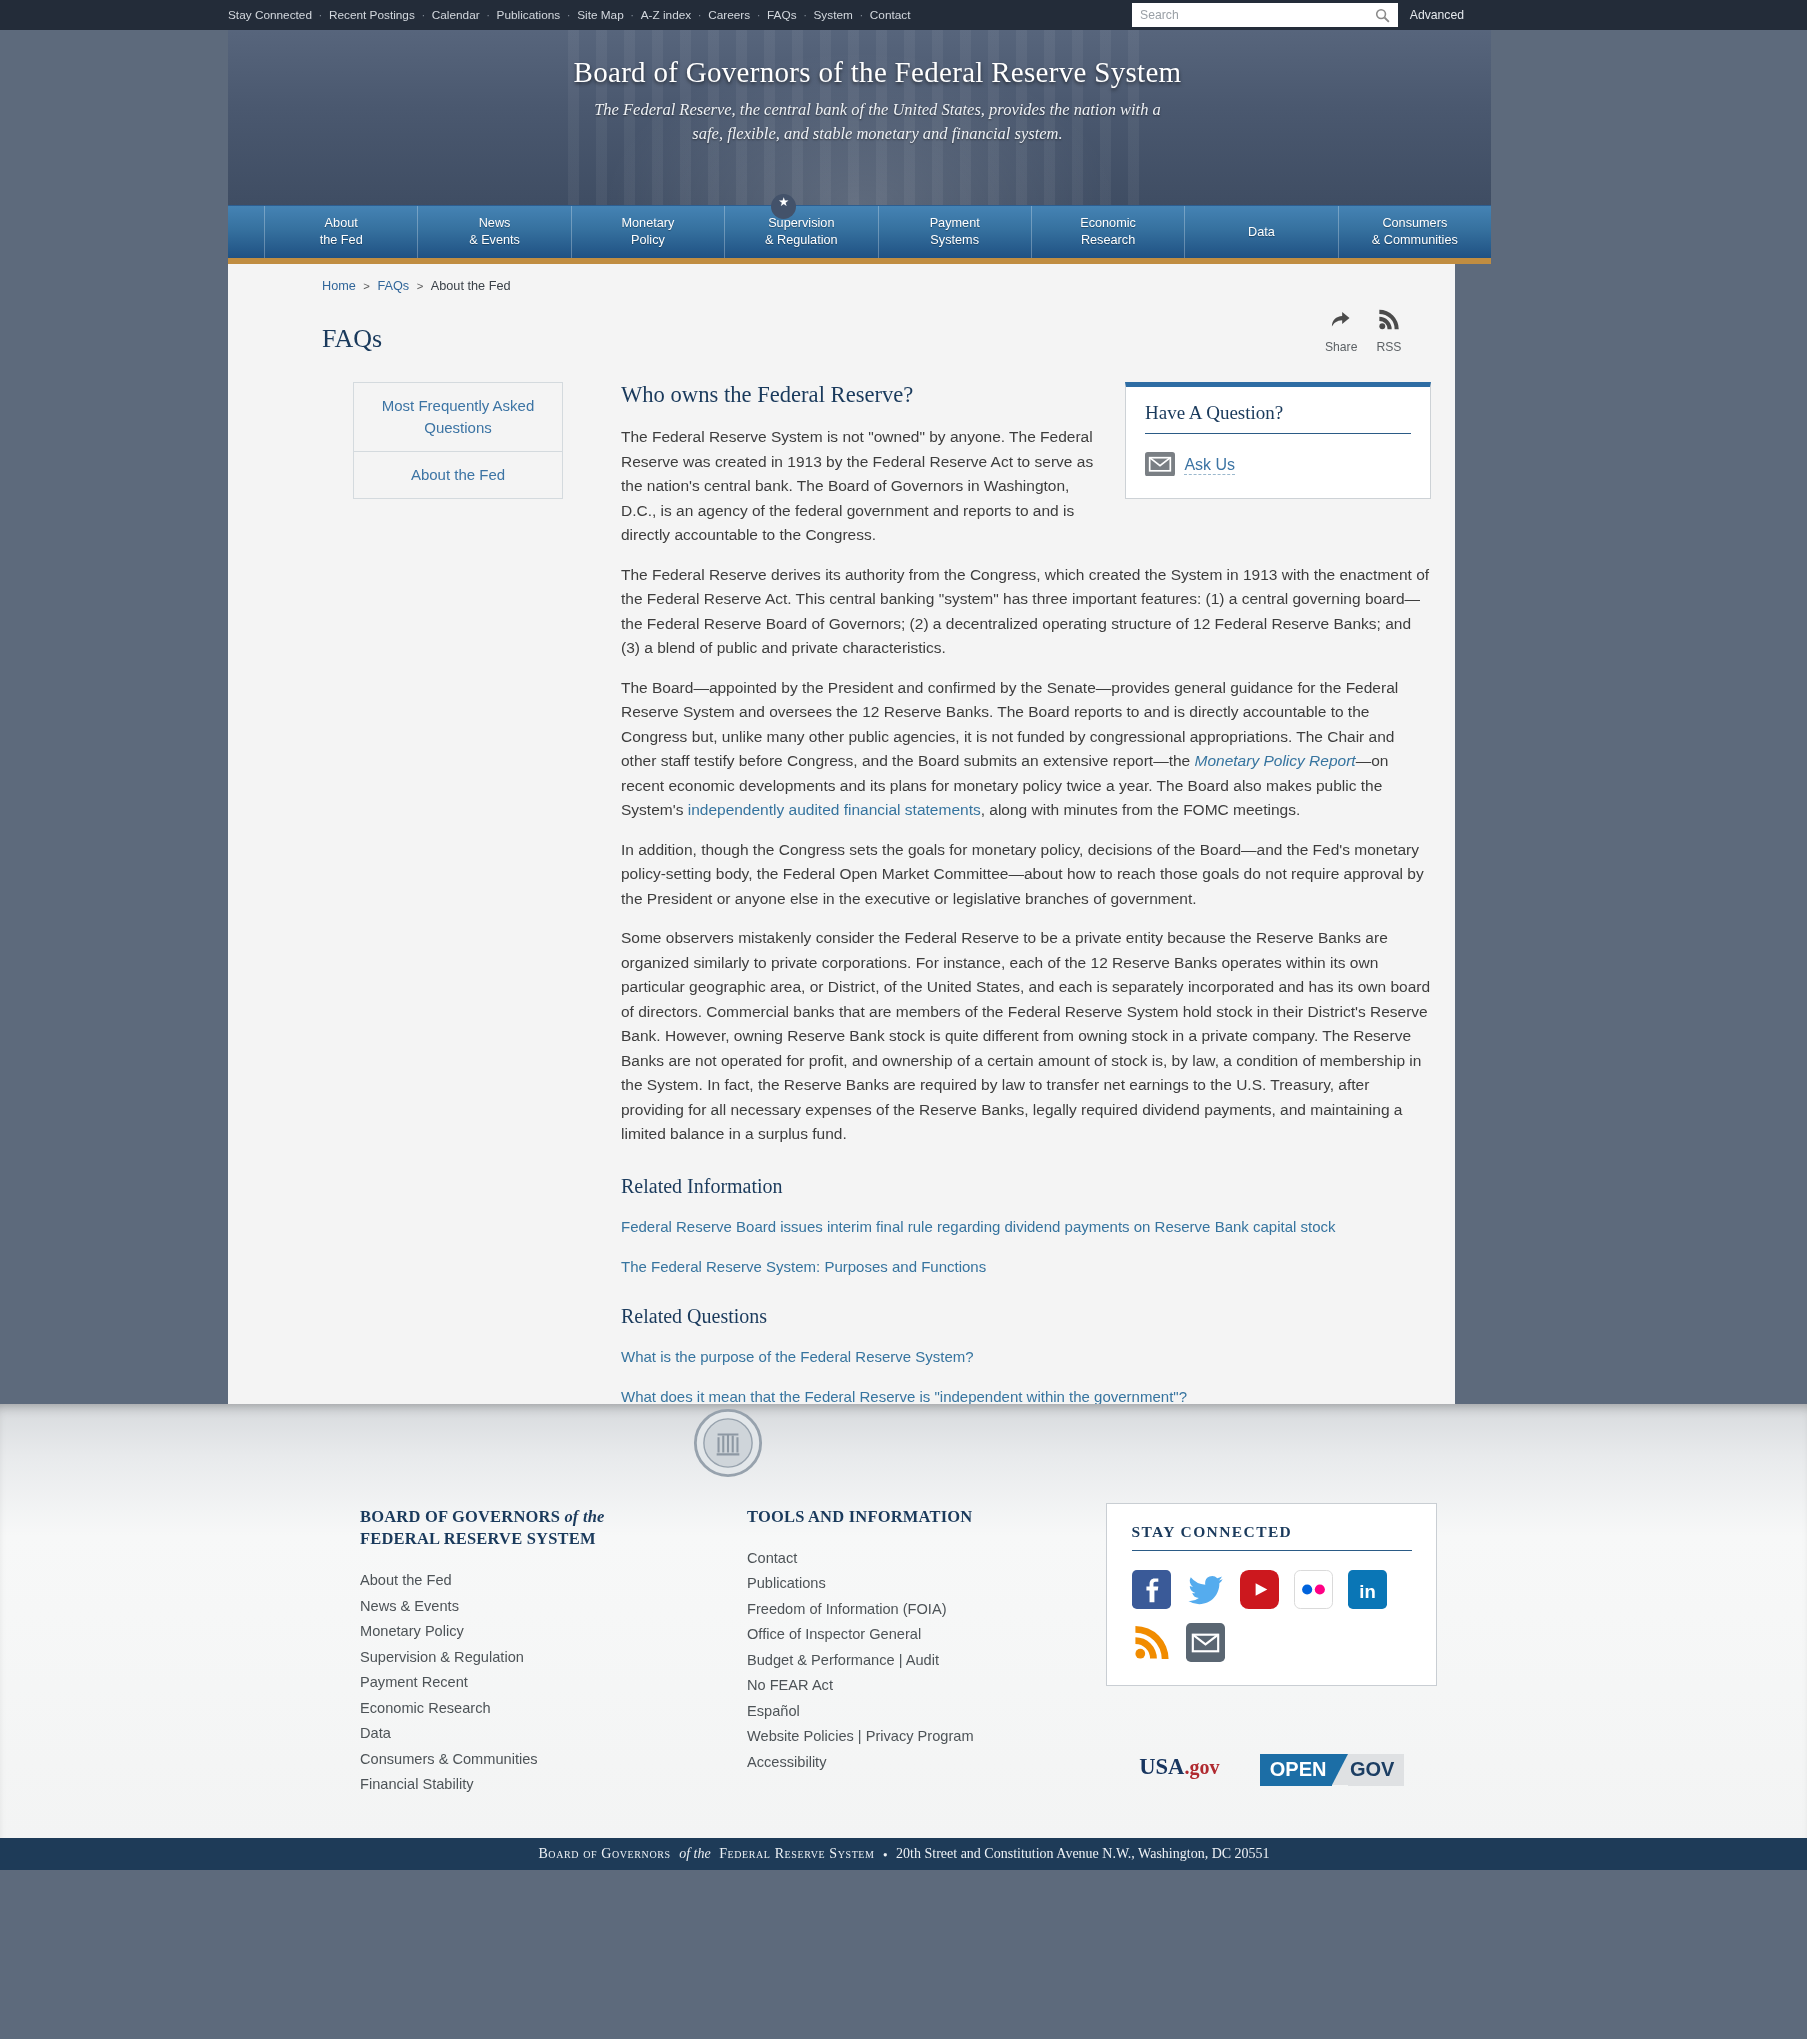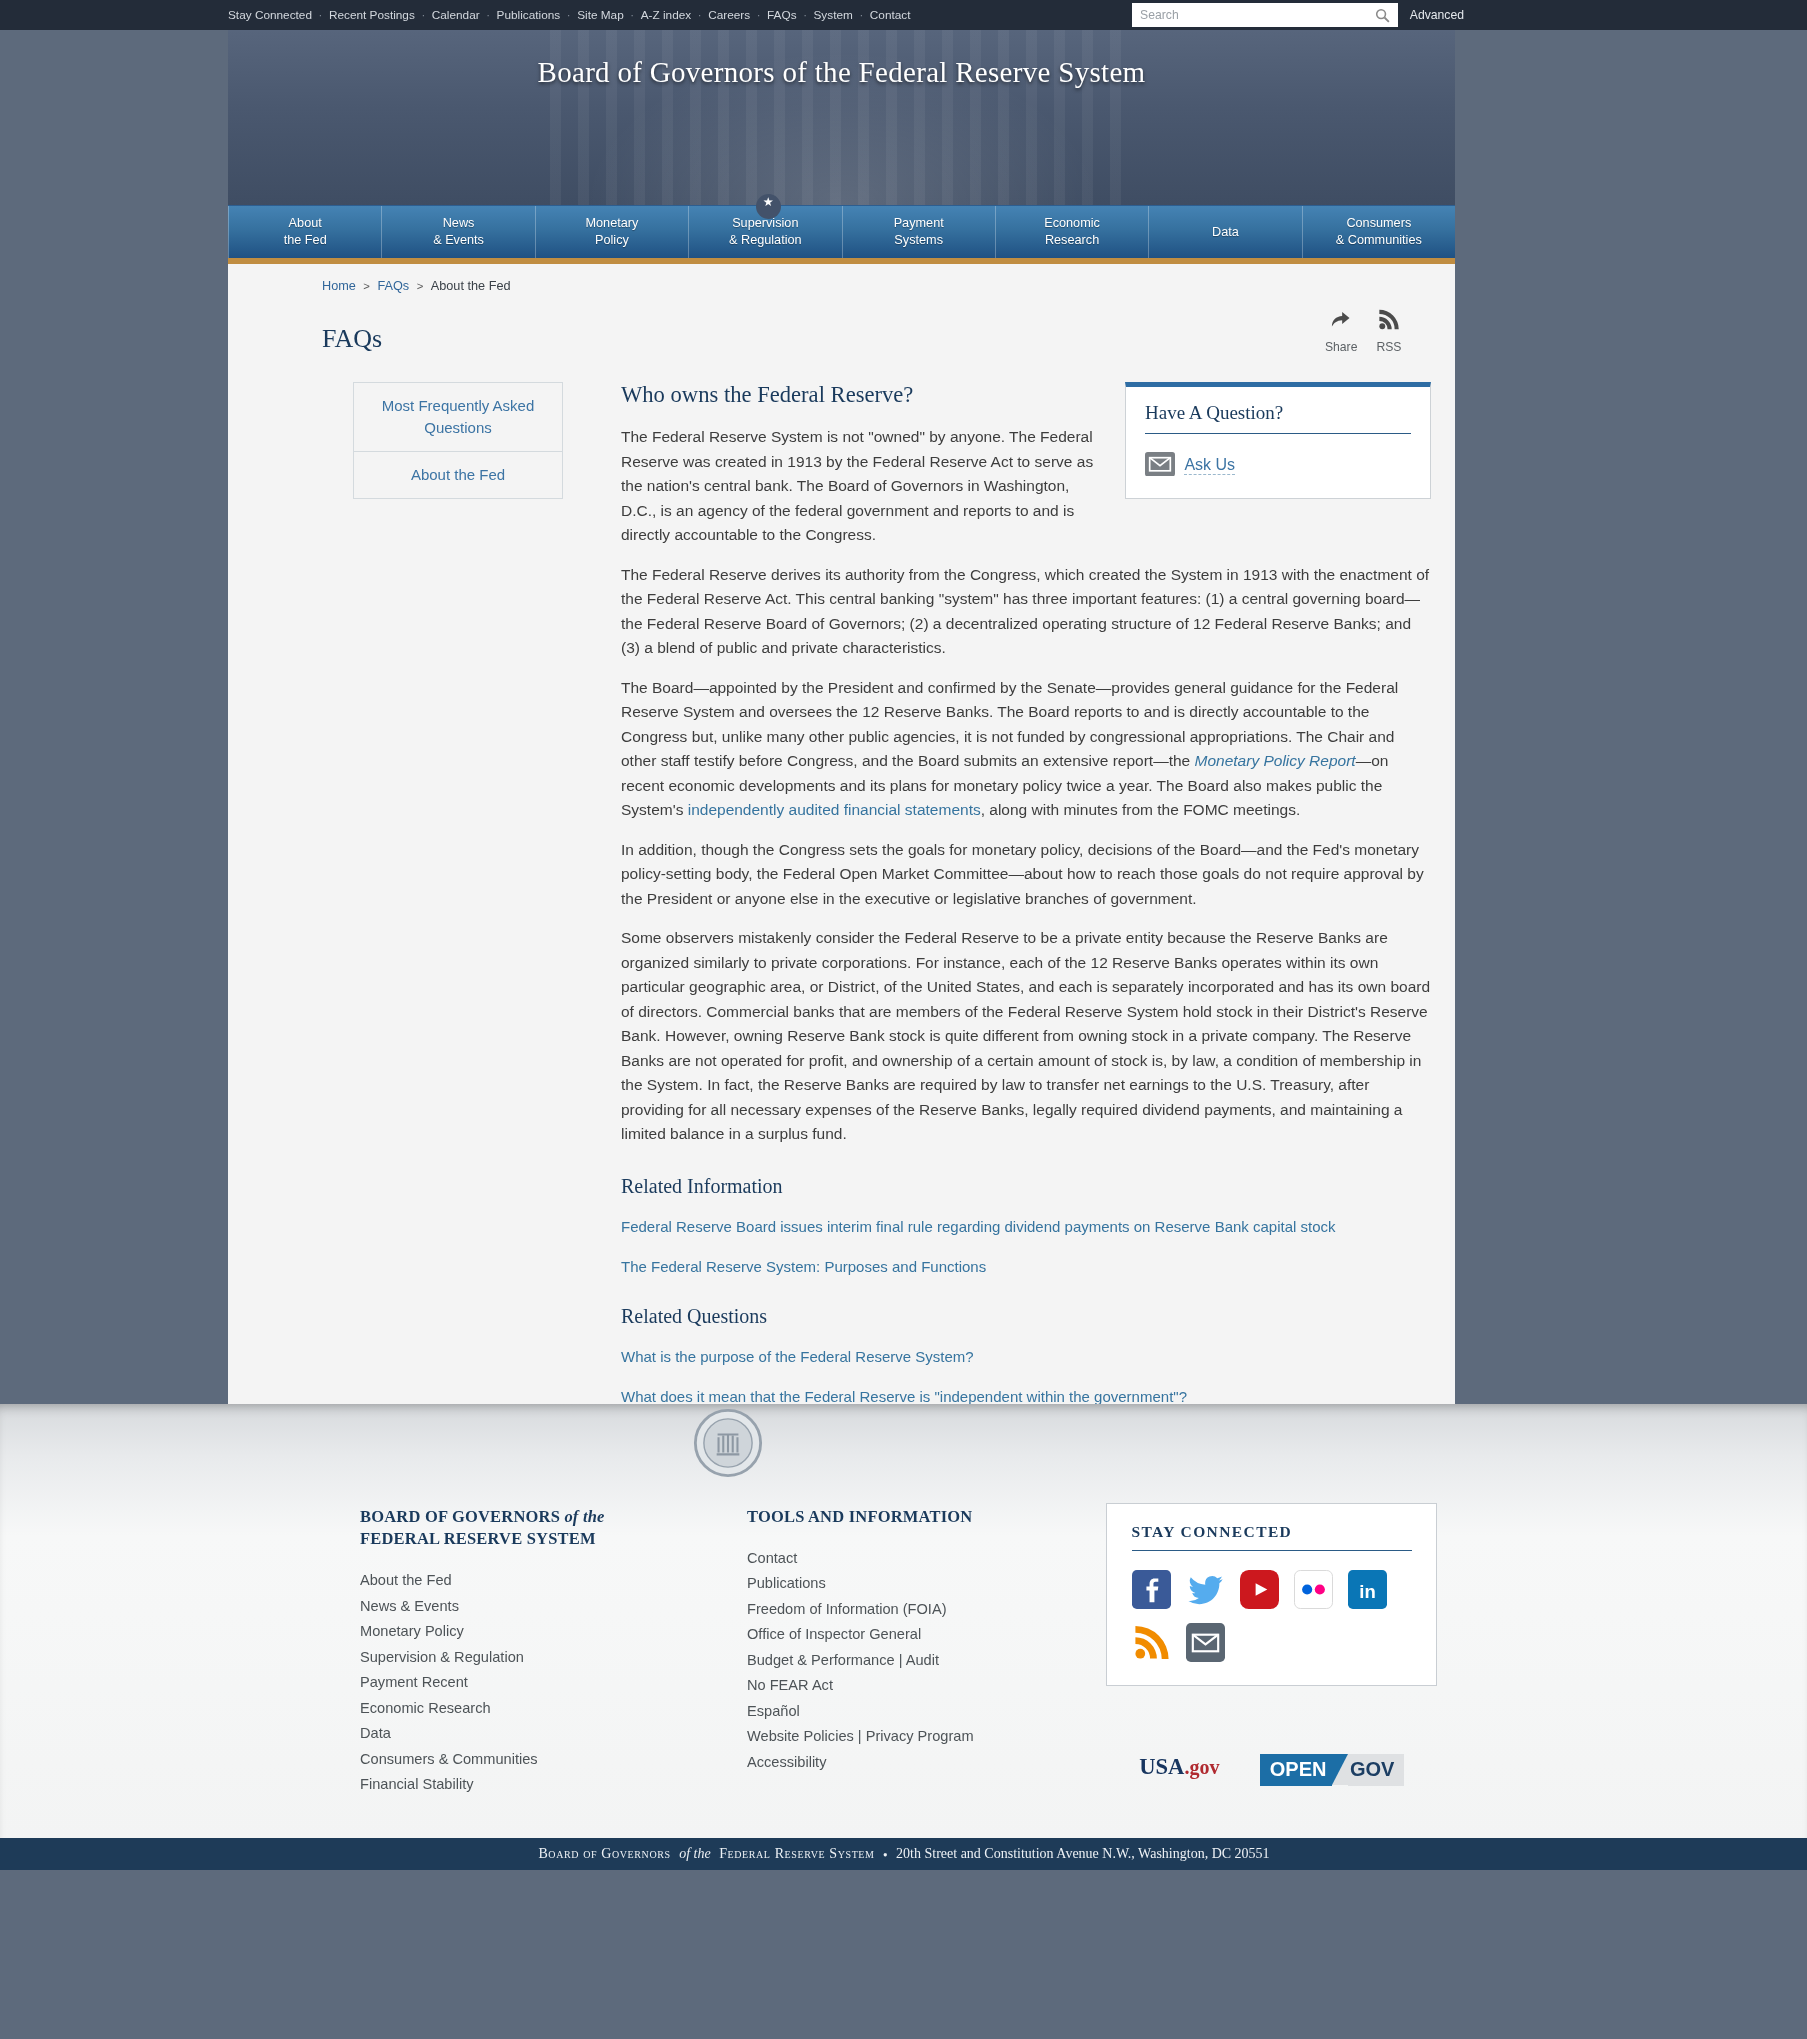--- a/index.html
+++ b/index.html
@@ -4,7 +4,7 @@
 <style>
   html,body{margin:0;padding:0;}
   body{width:1808px;background:#5d6a7c;font-family:"Liberation Sans",sans-serif;-webkit-font-smoothing:antialiased;}
-  .container{width:1227px;margin-left:228px;}
+  .container{width:1227px;margin-left:228px;padding-left:36px;}
 
   
   .topbar{height:30px;background:#232c39;}

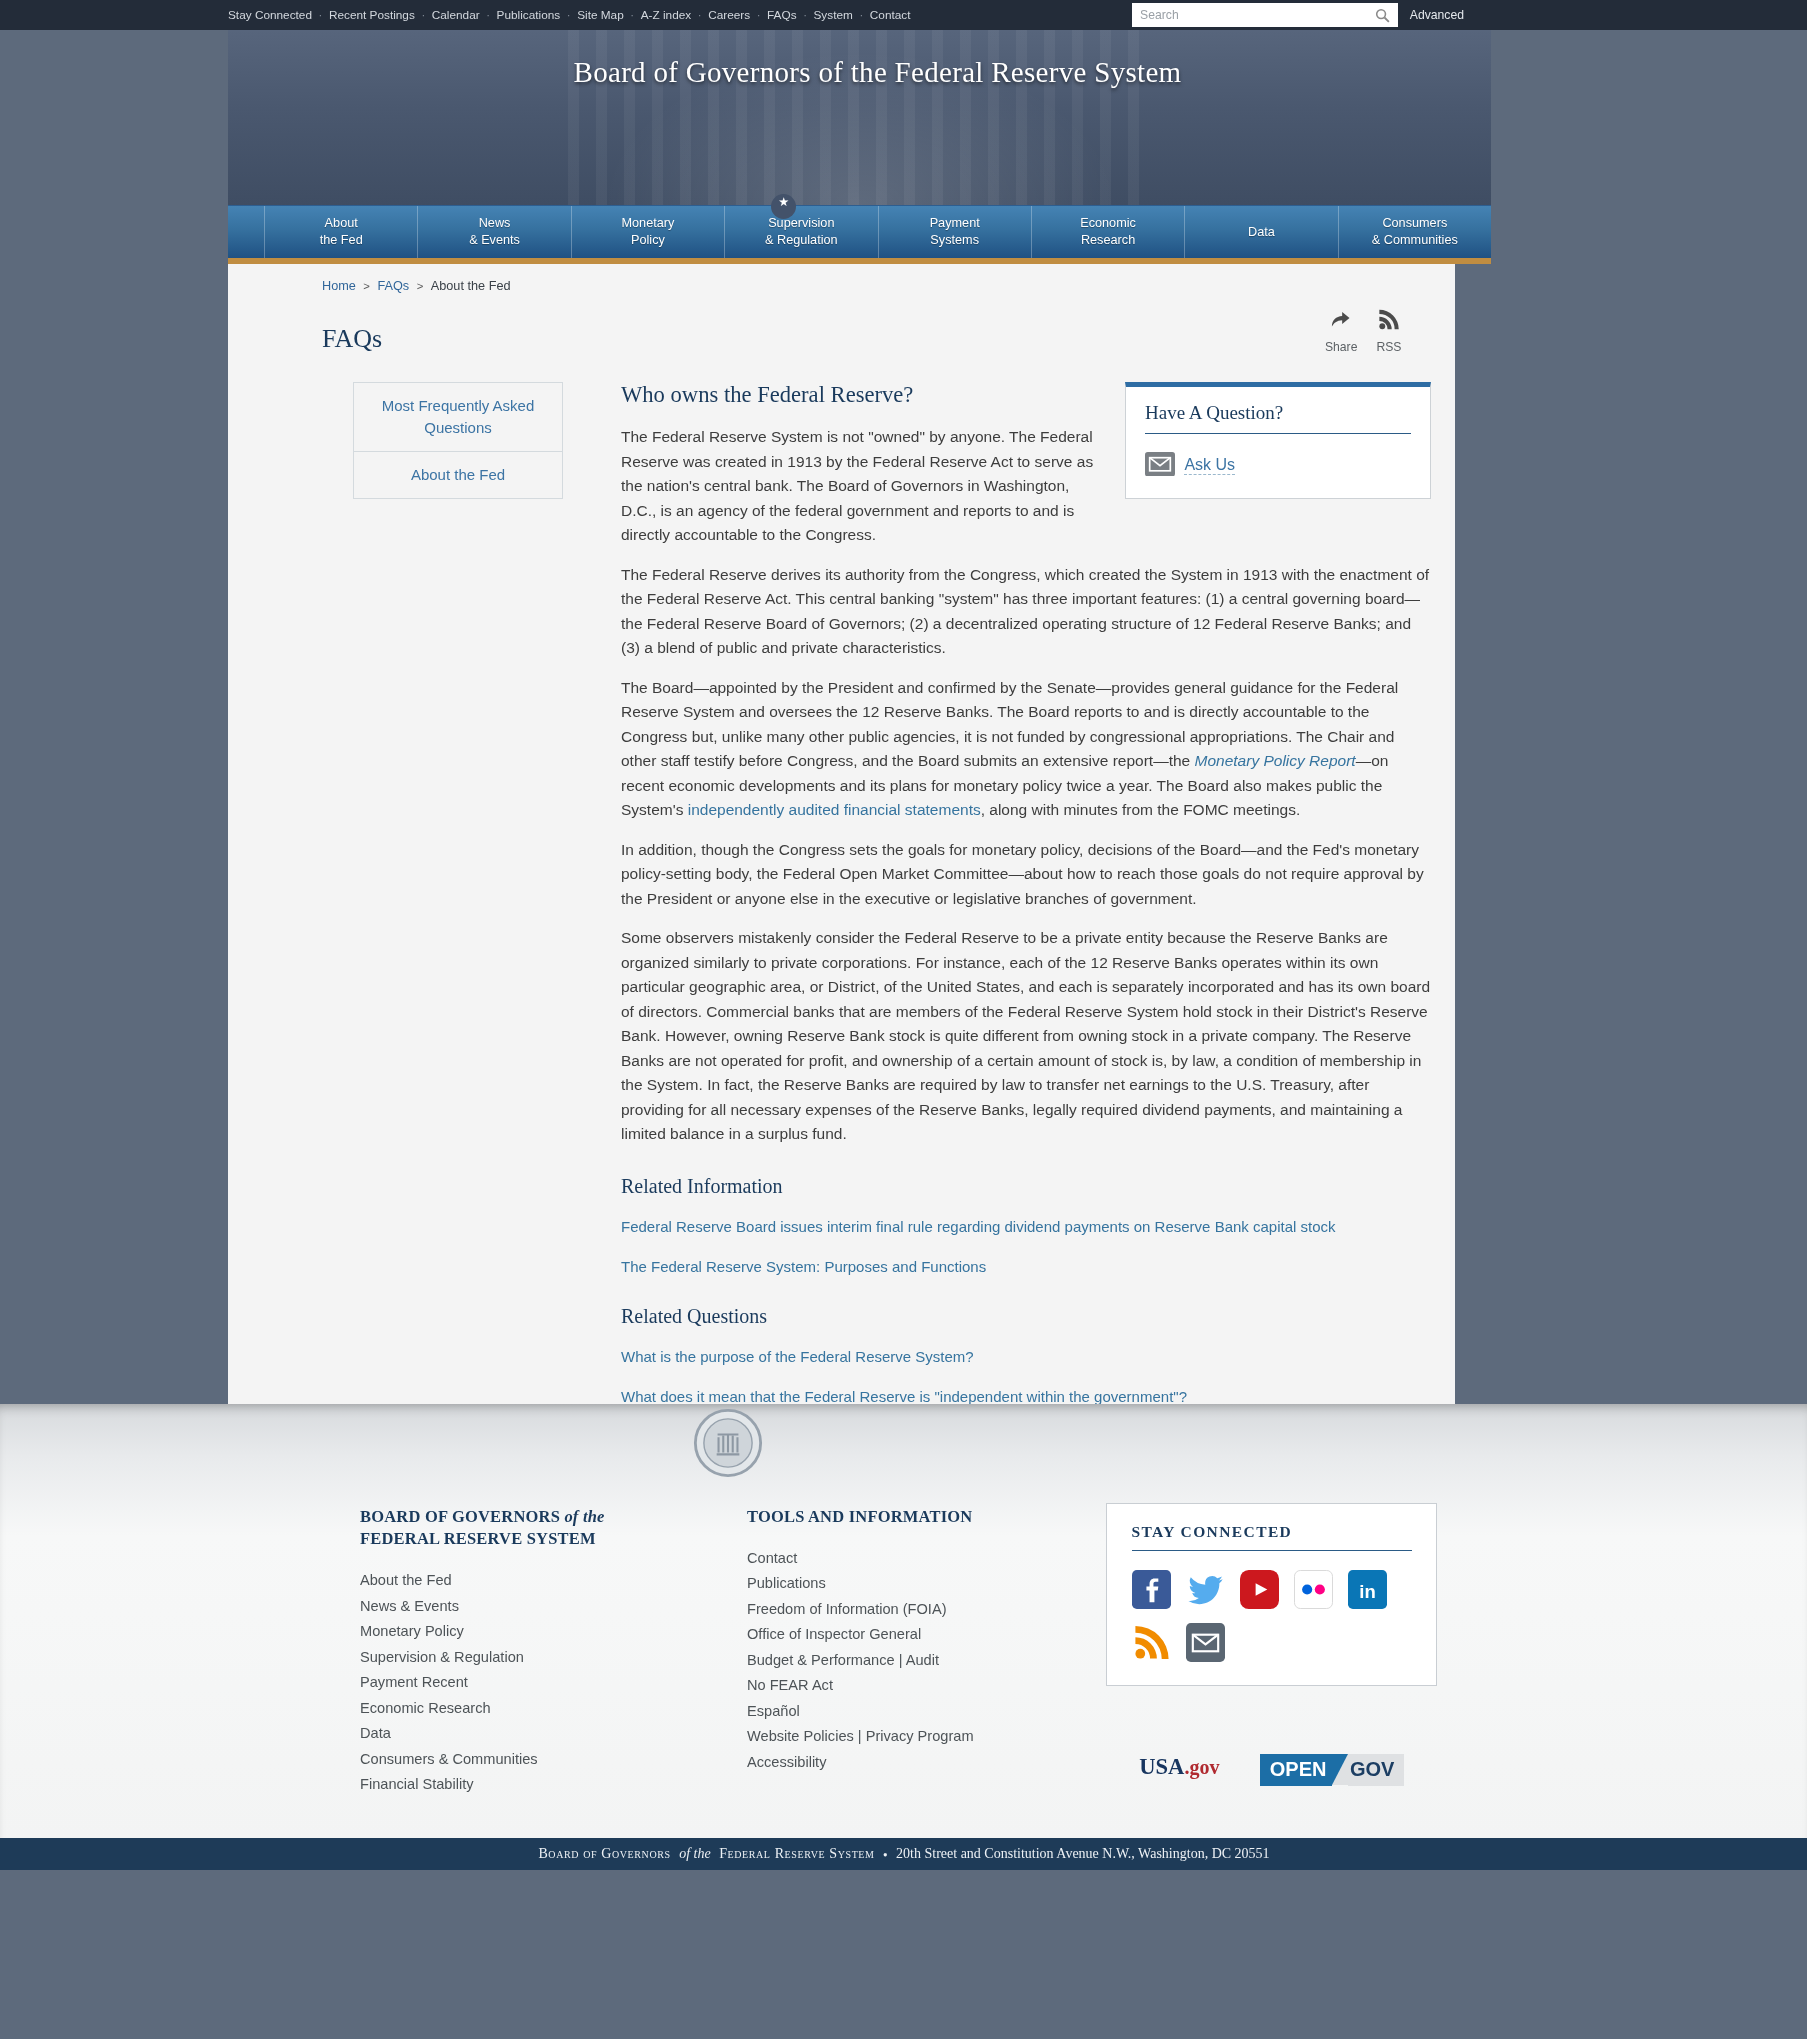--- a/index.html
+++ b/index.html
@@ -141,6 +141,7 @@
   <div class="container header">
     <div class="building"></div>
     <h1 class="site-title">Board of Governors of the Federal Reserve System</h1>
+    <p class="tagline"><span>The Federal Reserve, the central bank of the United States, provides the nation with a</span><br><span>safe, flexible, and stable monetary and financial system.</span></p>
   </div>
 
   <div class="container navbar" id="navbar-items">

